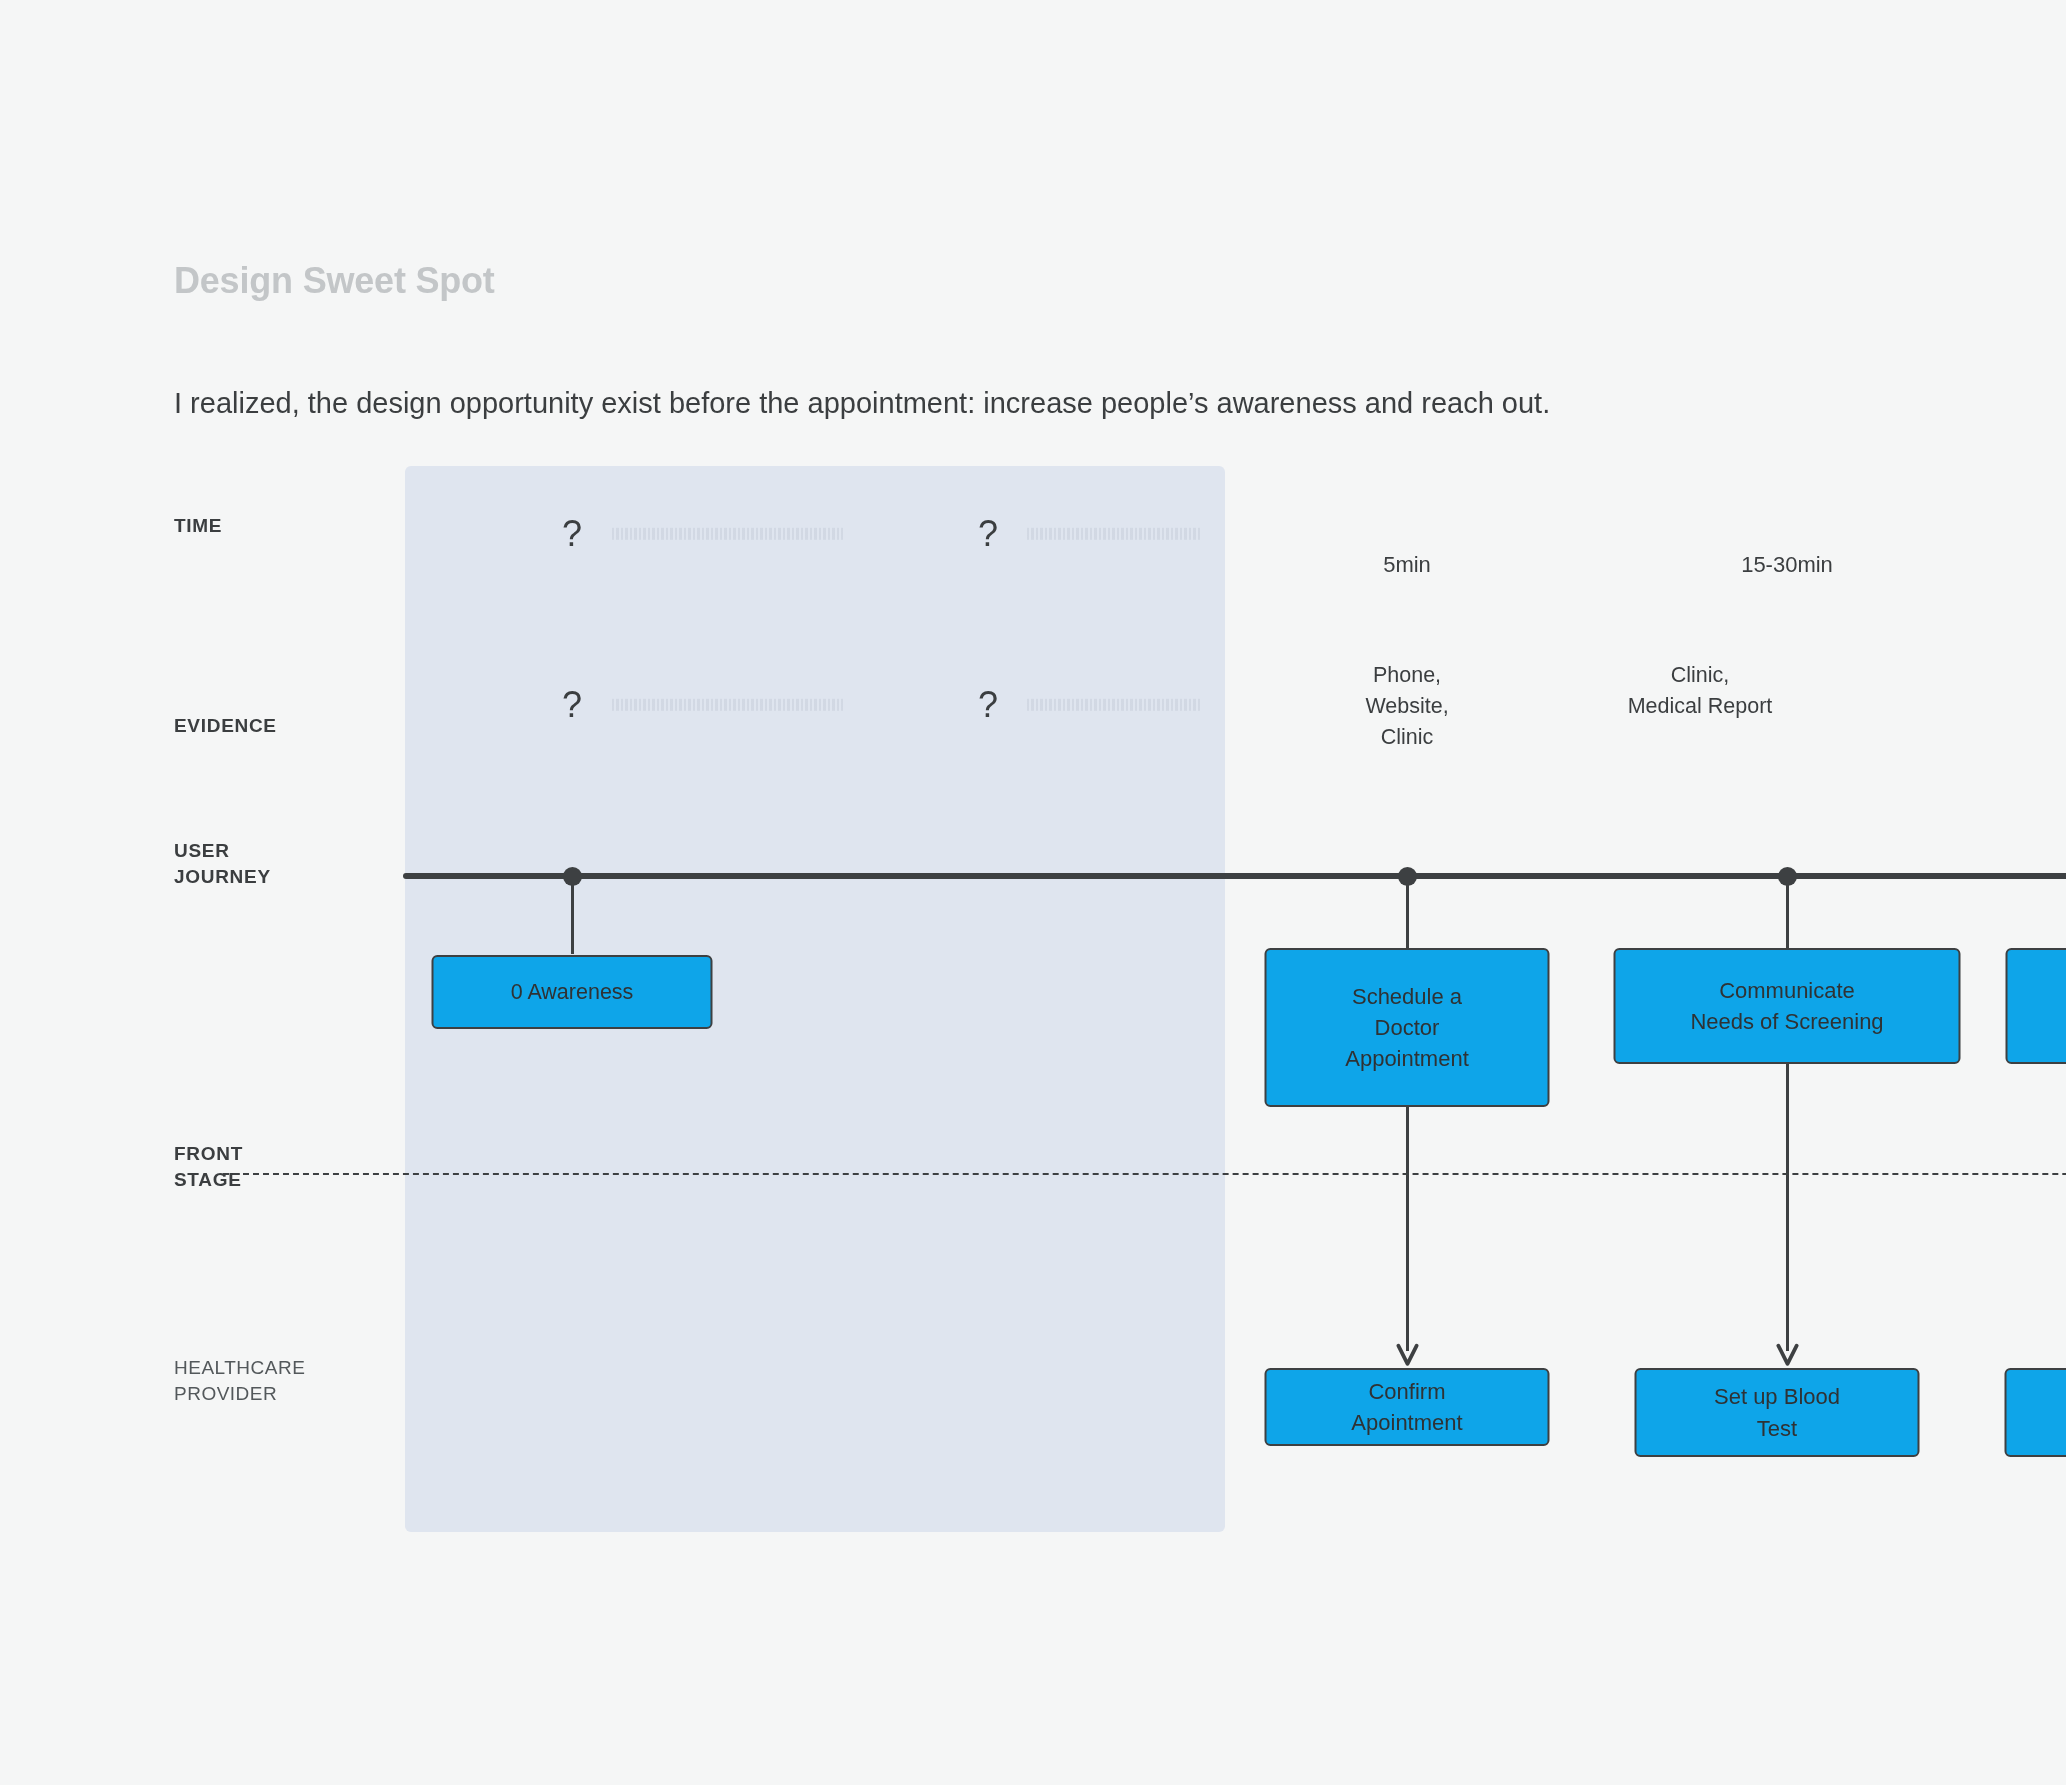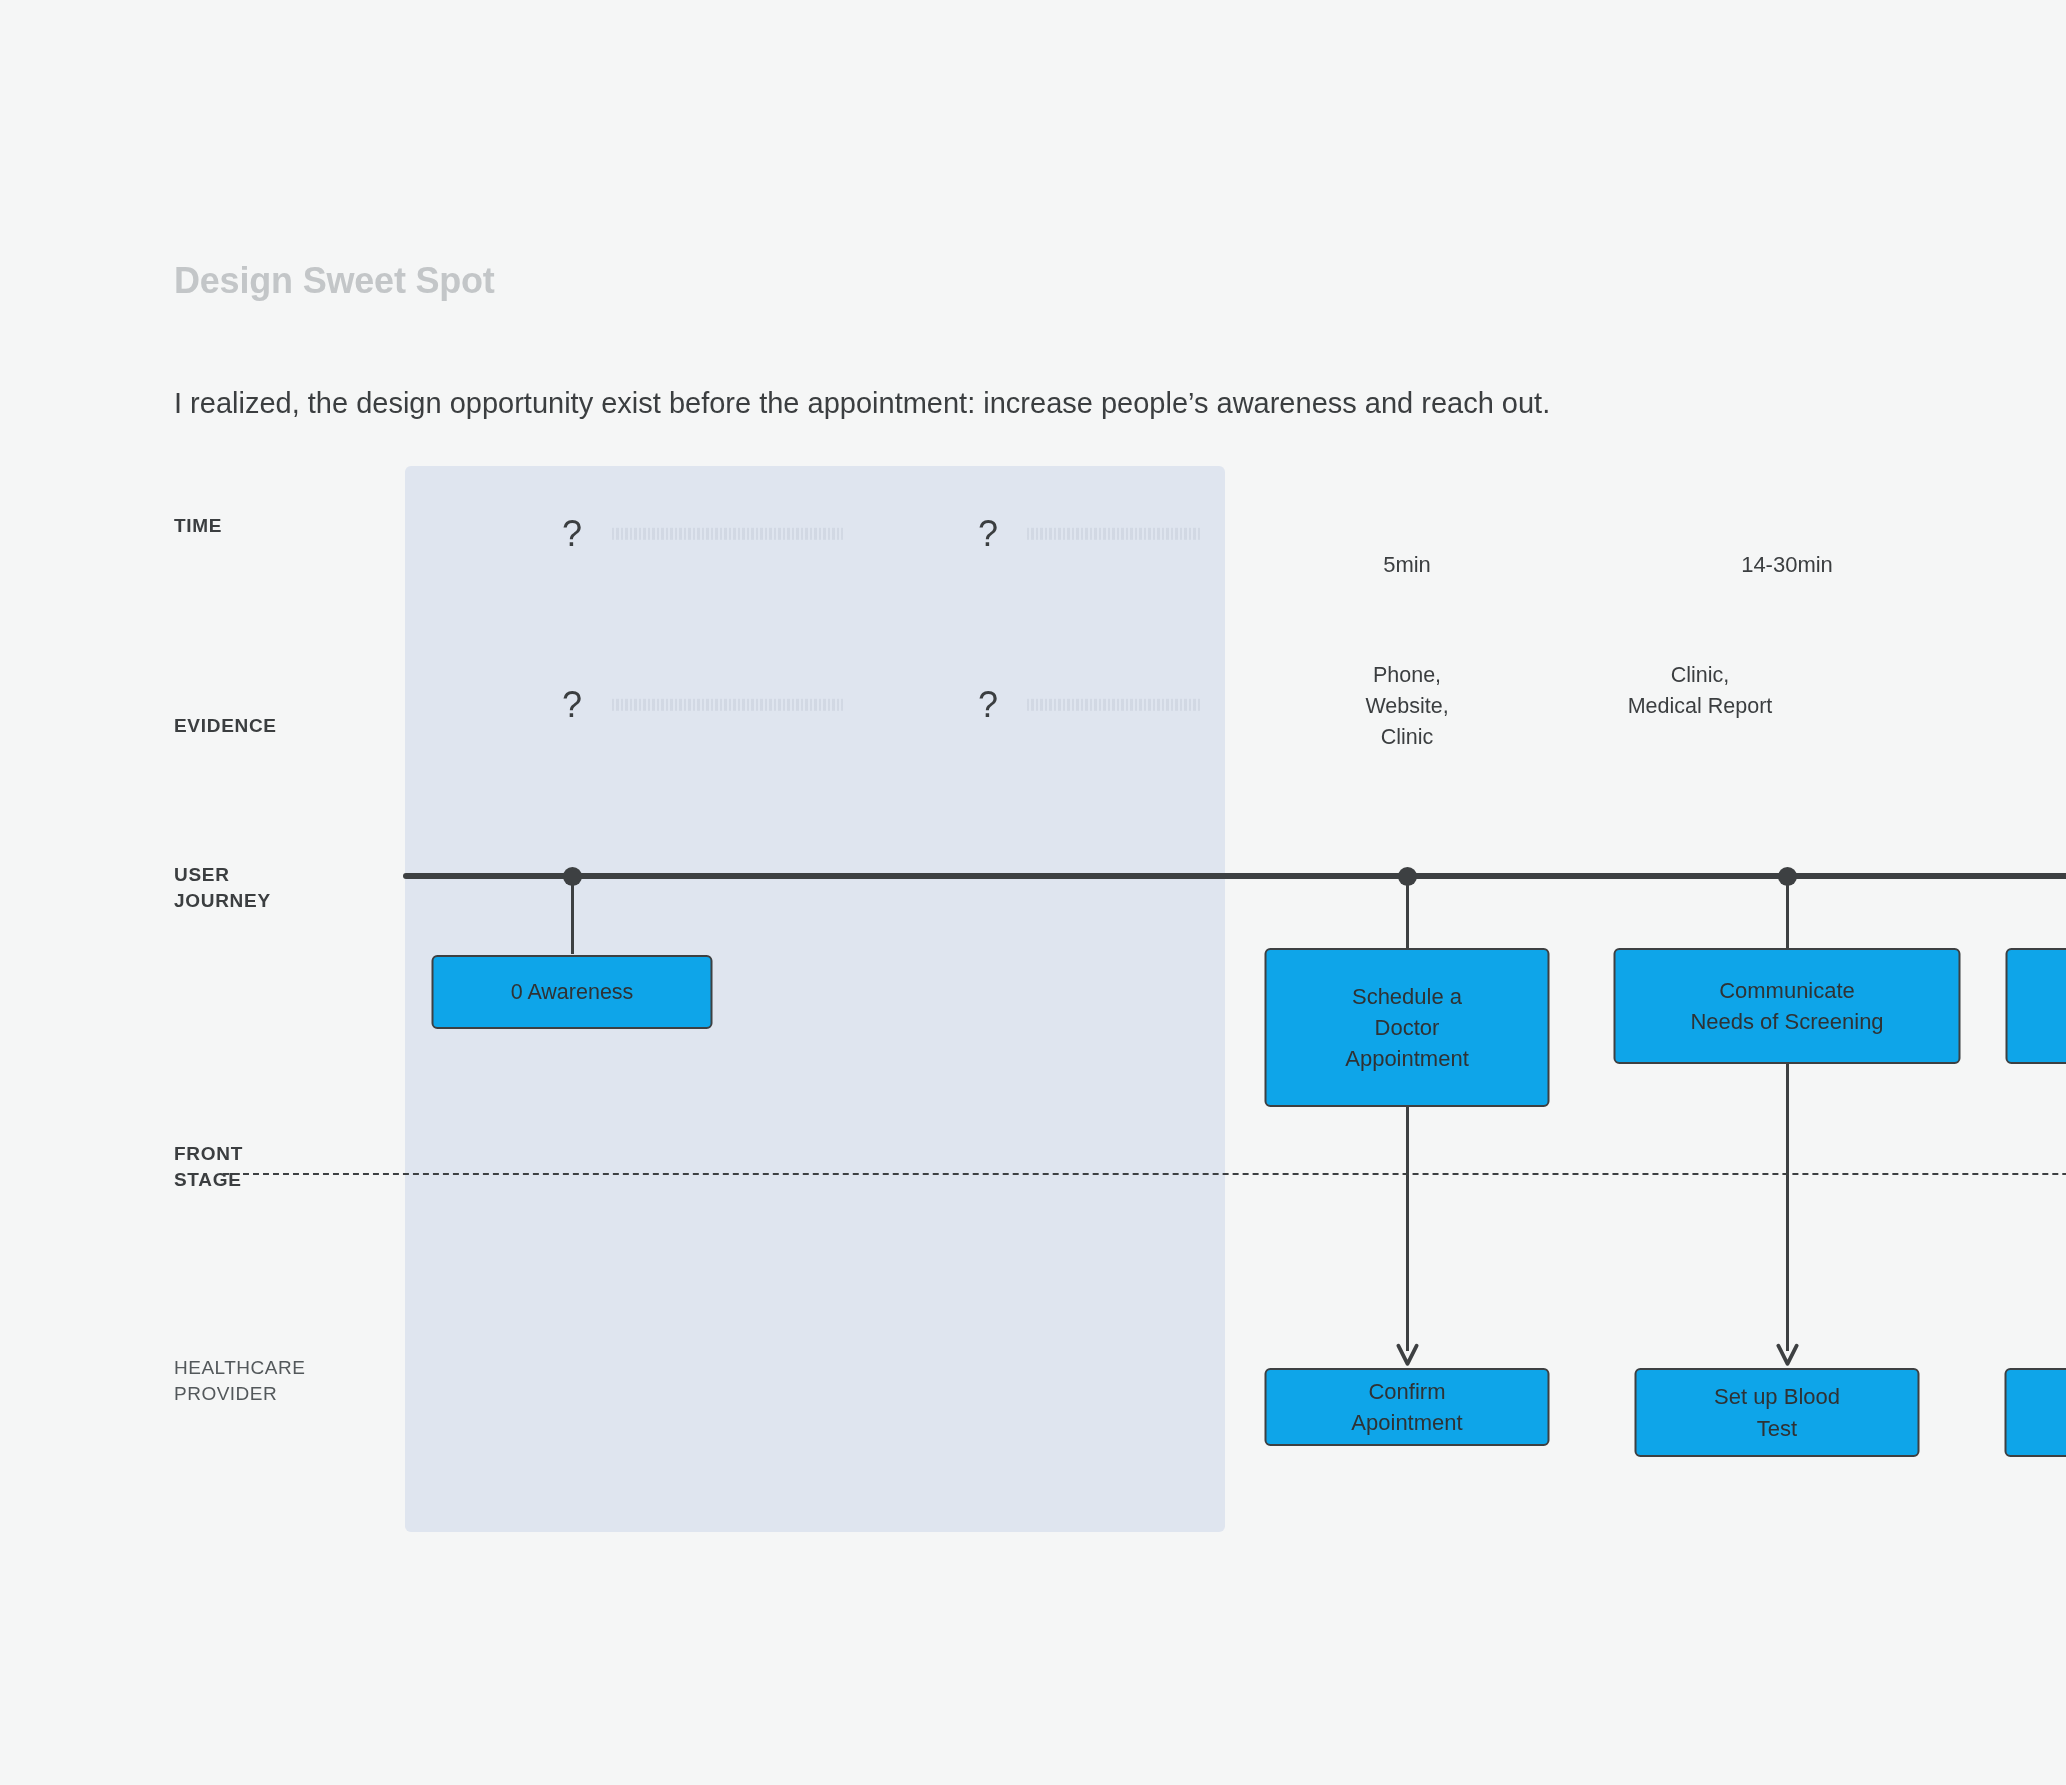--- a/index.html
+++ b/index.html
@@ -128,7 +128,7 @@
   <div class="ghost-line" style="left:1027px; top:705px; width:174px;"></div>
 
   <div class="cell-text time" style="left:1407px; top:514px;">5min</div>
-  <div class="cell-text time" style="left:1787px; top:514px;">14-30min</div>
+  <div class="cell-text time" style="left:1787px; top:514px;">15-30min</div>
 
   <div class="cell-text" style="left:1407px; top:660px;">Phone,
 Website,

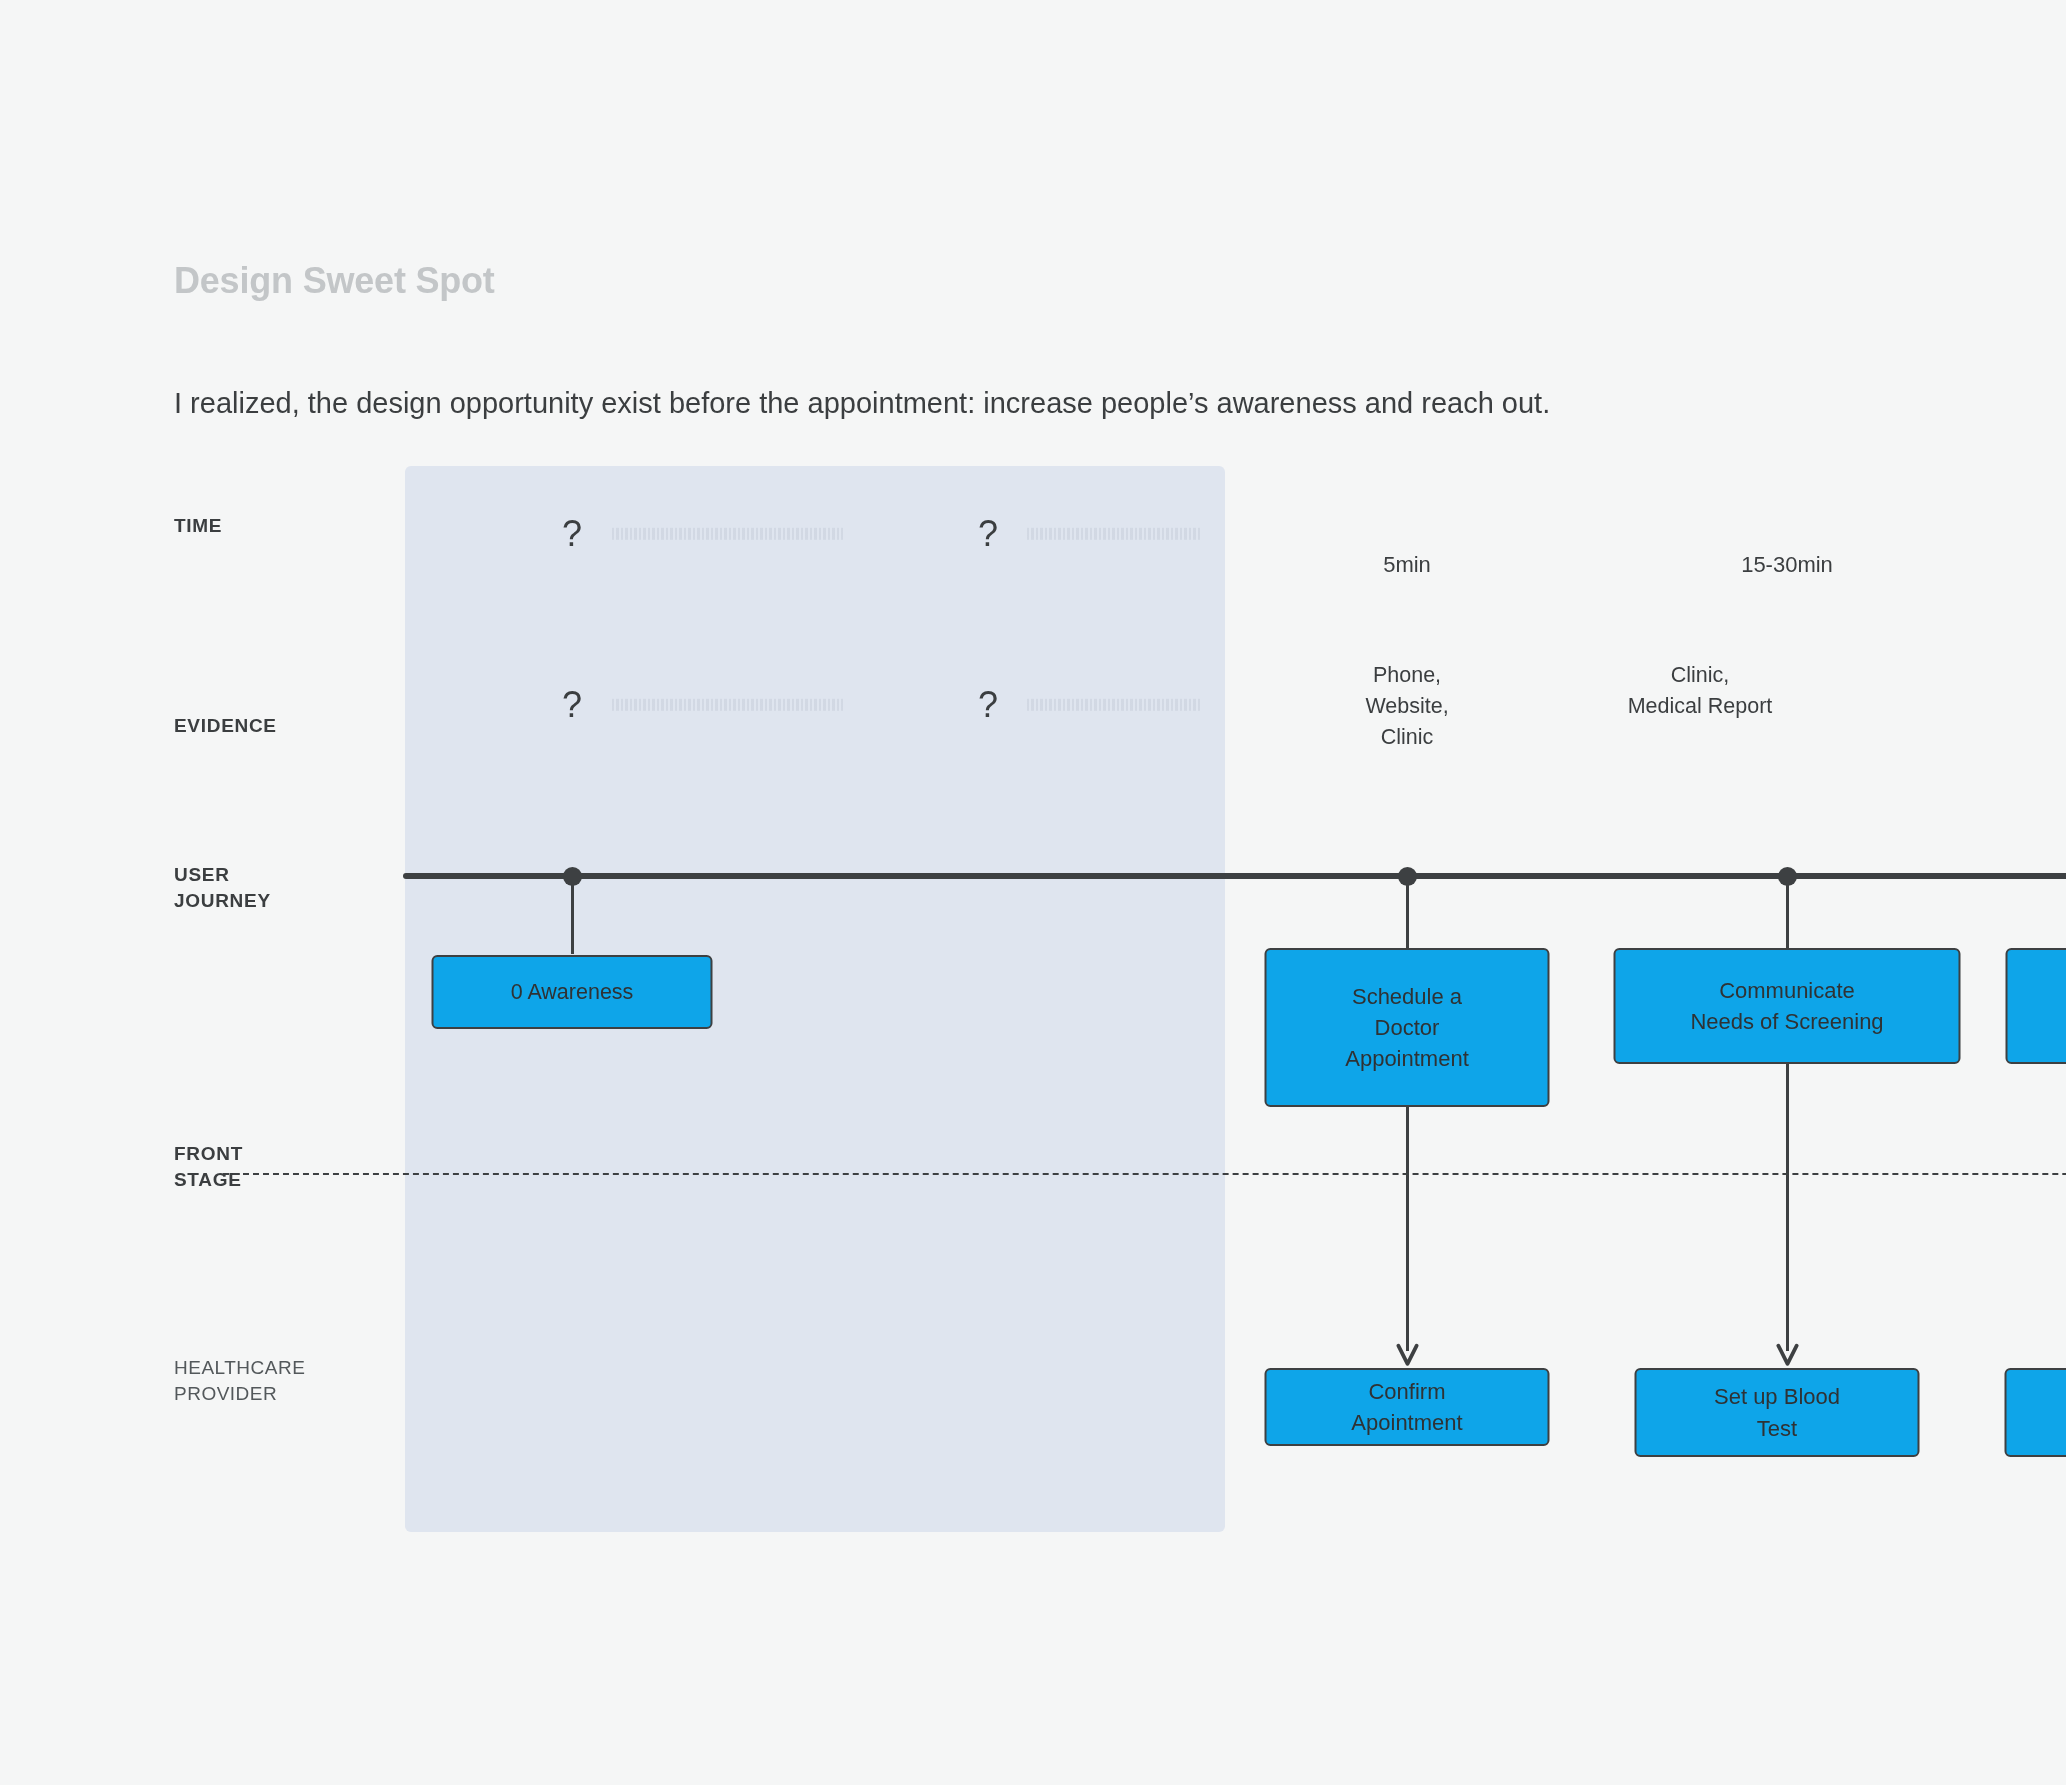--- a/index.html
+++ b/index.html
@@ -40,7 +40,7 @@
   .row-label.light { font-weight: 400; color: #53585b; letter-spacing: 0.5px; }
   #lbl-time      { top: 513px; }
   #lbl-evidence  { top: 681px; margin-top: 32px; }
-  #lbl-journey   { top: 862px; }
+  #lbl-journey   { top: 838px; }
   #lbl-front     { top: 1141px; }
   #lbl-provider  { top: 1355px; }
 

